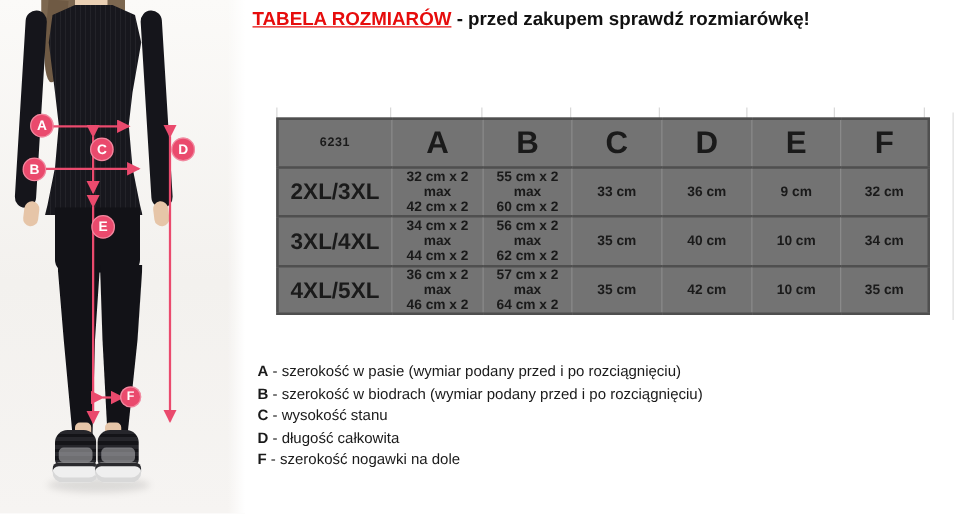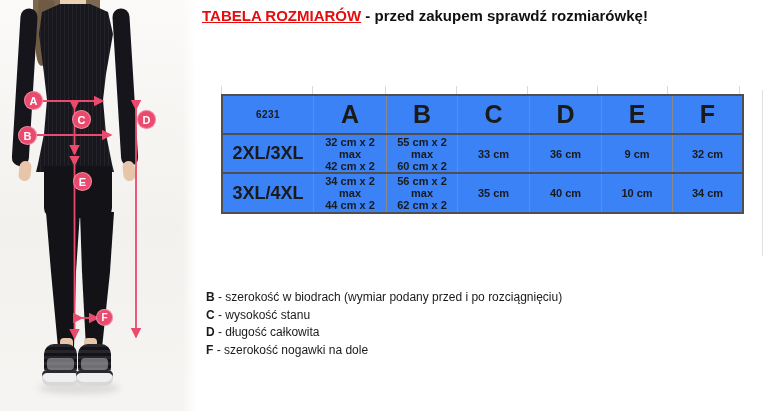--- a/index.html
+++ b/index.html
@@ -67,7 +67,7 @@
   
   #size-table{
     position:absolute;left:221px;top:94px;border-collapse:collapse;table-layout:fixed;
-    background:#3b82f6;
+    background:#737373;
   }
   #size-table td{
     border:1px solid #8a8a8a;text-align:center;vertical-align:middle;padding:0;

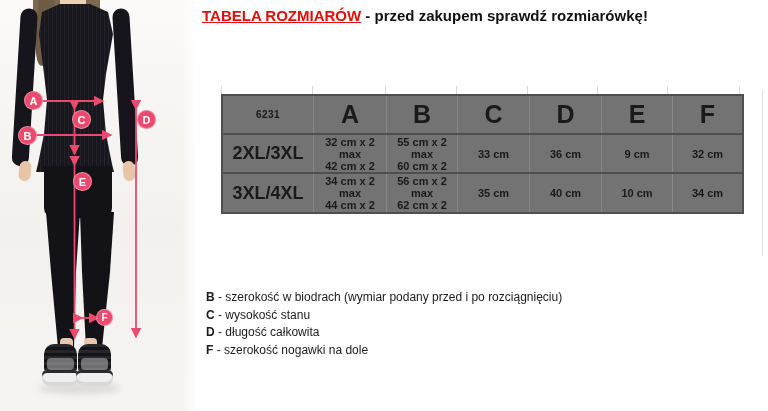--- a/index.html
+++ b/index.html
@@ -198,6 +198,19 @@
       <td class="val-cell">10 cm</td>
       <td class="val-cell">34 cm</td>
     </tr>
+    <tr class="row-3">
+      <td class="size-cell">4XL/5XL</td>
+      <td class="val-cell">36 cm x 2
+max
+46 cm x 2</td>
+      <td class="val-cell">57 cm x 2
+max
+64 cm x 2</td>
+      <td class="val-cell">35 cm</td>
+      <td class="val-cell">42 cm</td>
+      <td class="val-cell">10 cm</td>
+      <td class="val-cell">35 cm</td>
+    </tr>
   </tbody>
     </table>
 

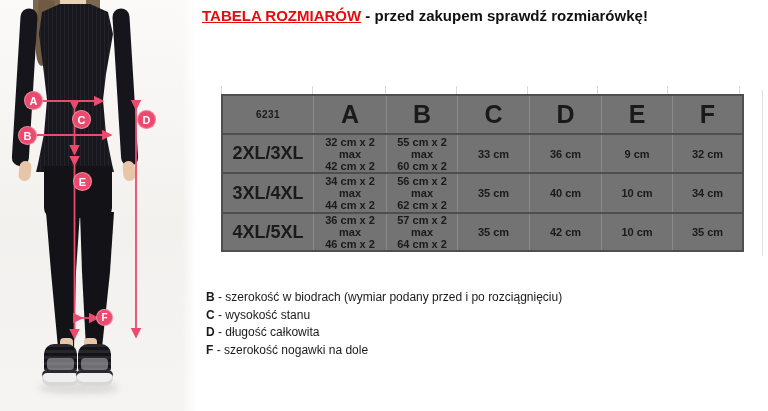--- a/index.html
+++ b/index.html
@@ -215,6 +215,7 @@
     </table>
 
   <div id="legend">
+    <div><span class="ltr">A</span> <span>- szerokość w pasie (wymiar podany przed i po rozciągnięciu)</span></div>
     <div><span class="ltr">B</span> <span>- szerokość w biodrach (wymiar podany przed i po rozciągnięciu)</span></div>
     <div><span class="ltr">C</span> <span>- wysokość stanu</span></div>
     <div><span class="ltr">D</span> <span>- długość całkowita</span></div>

